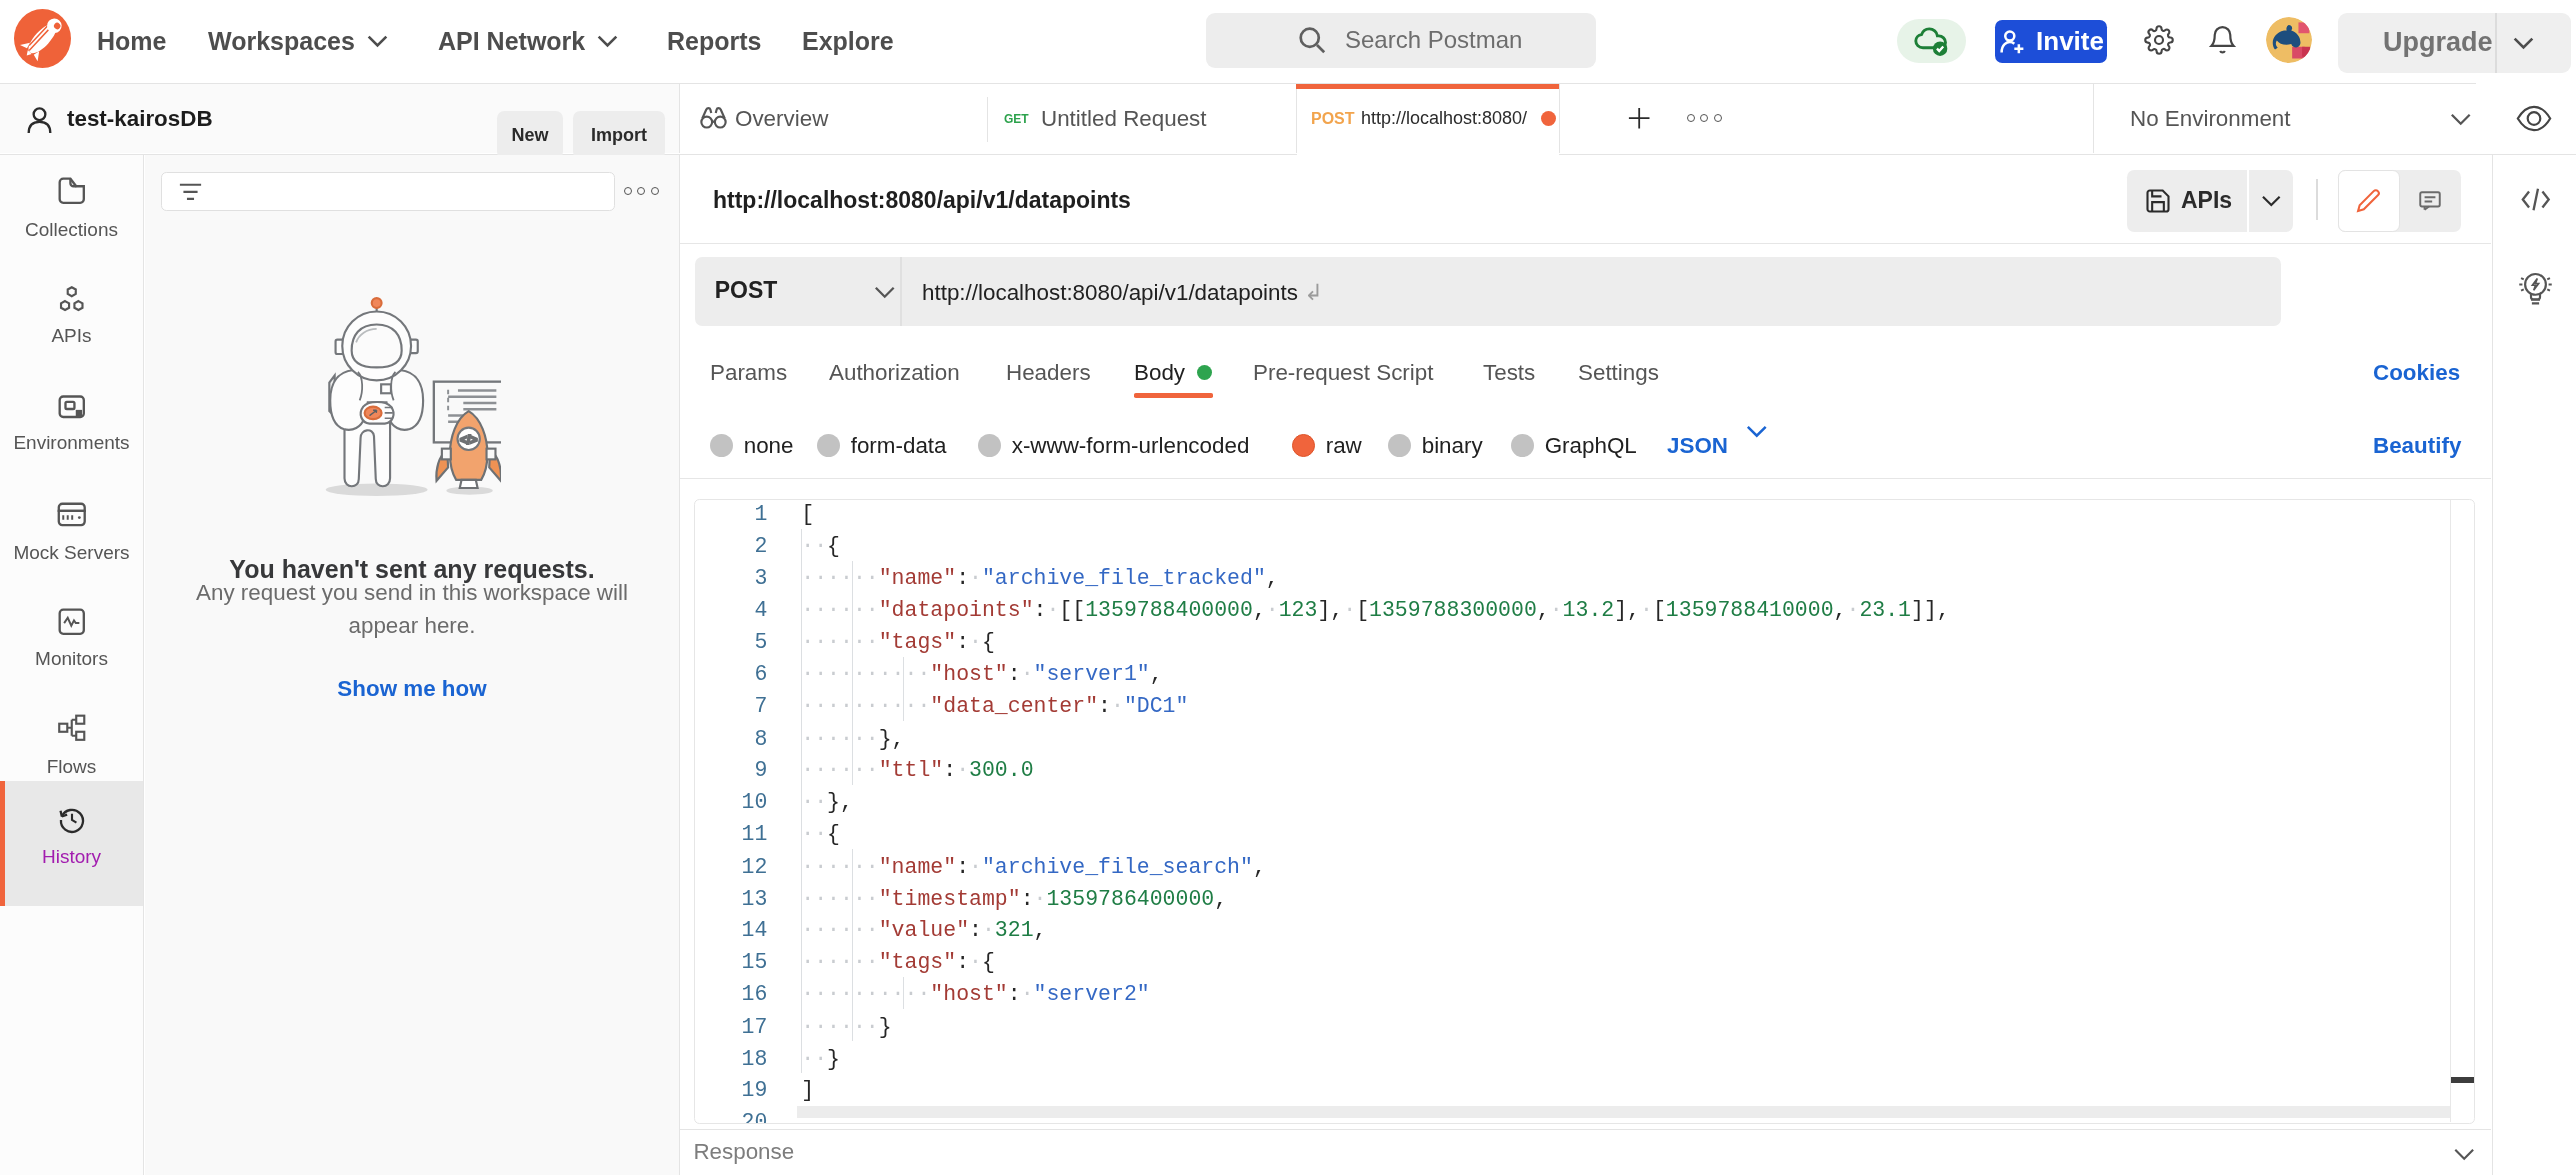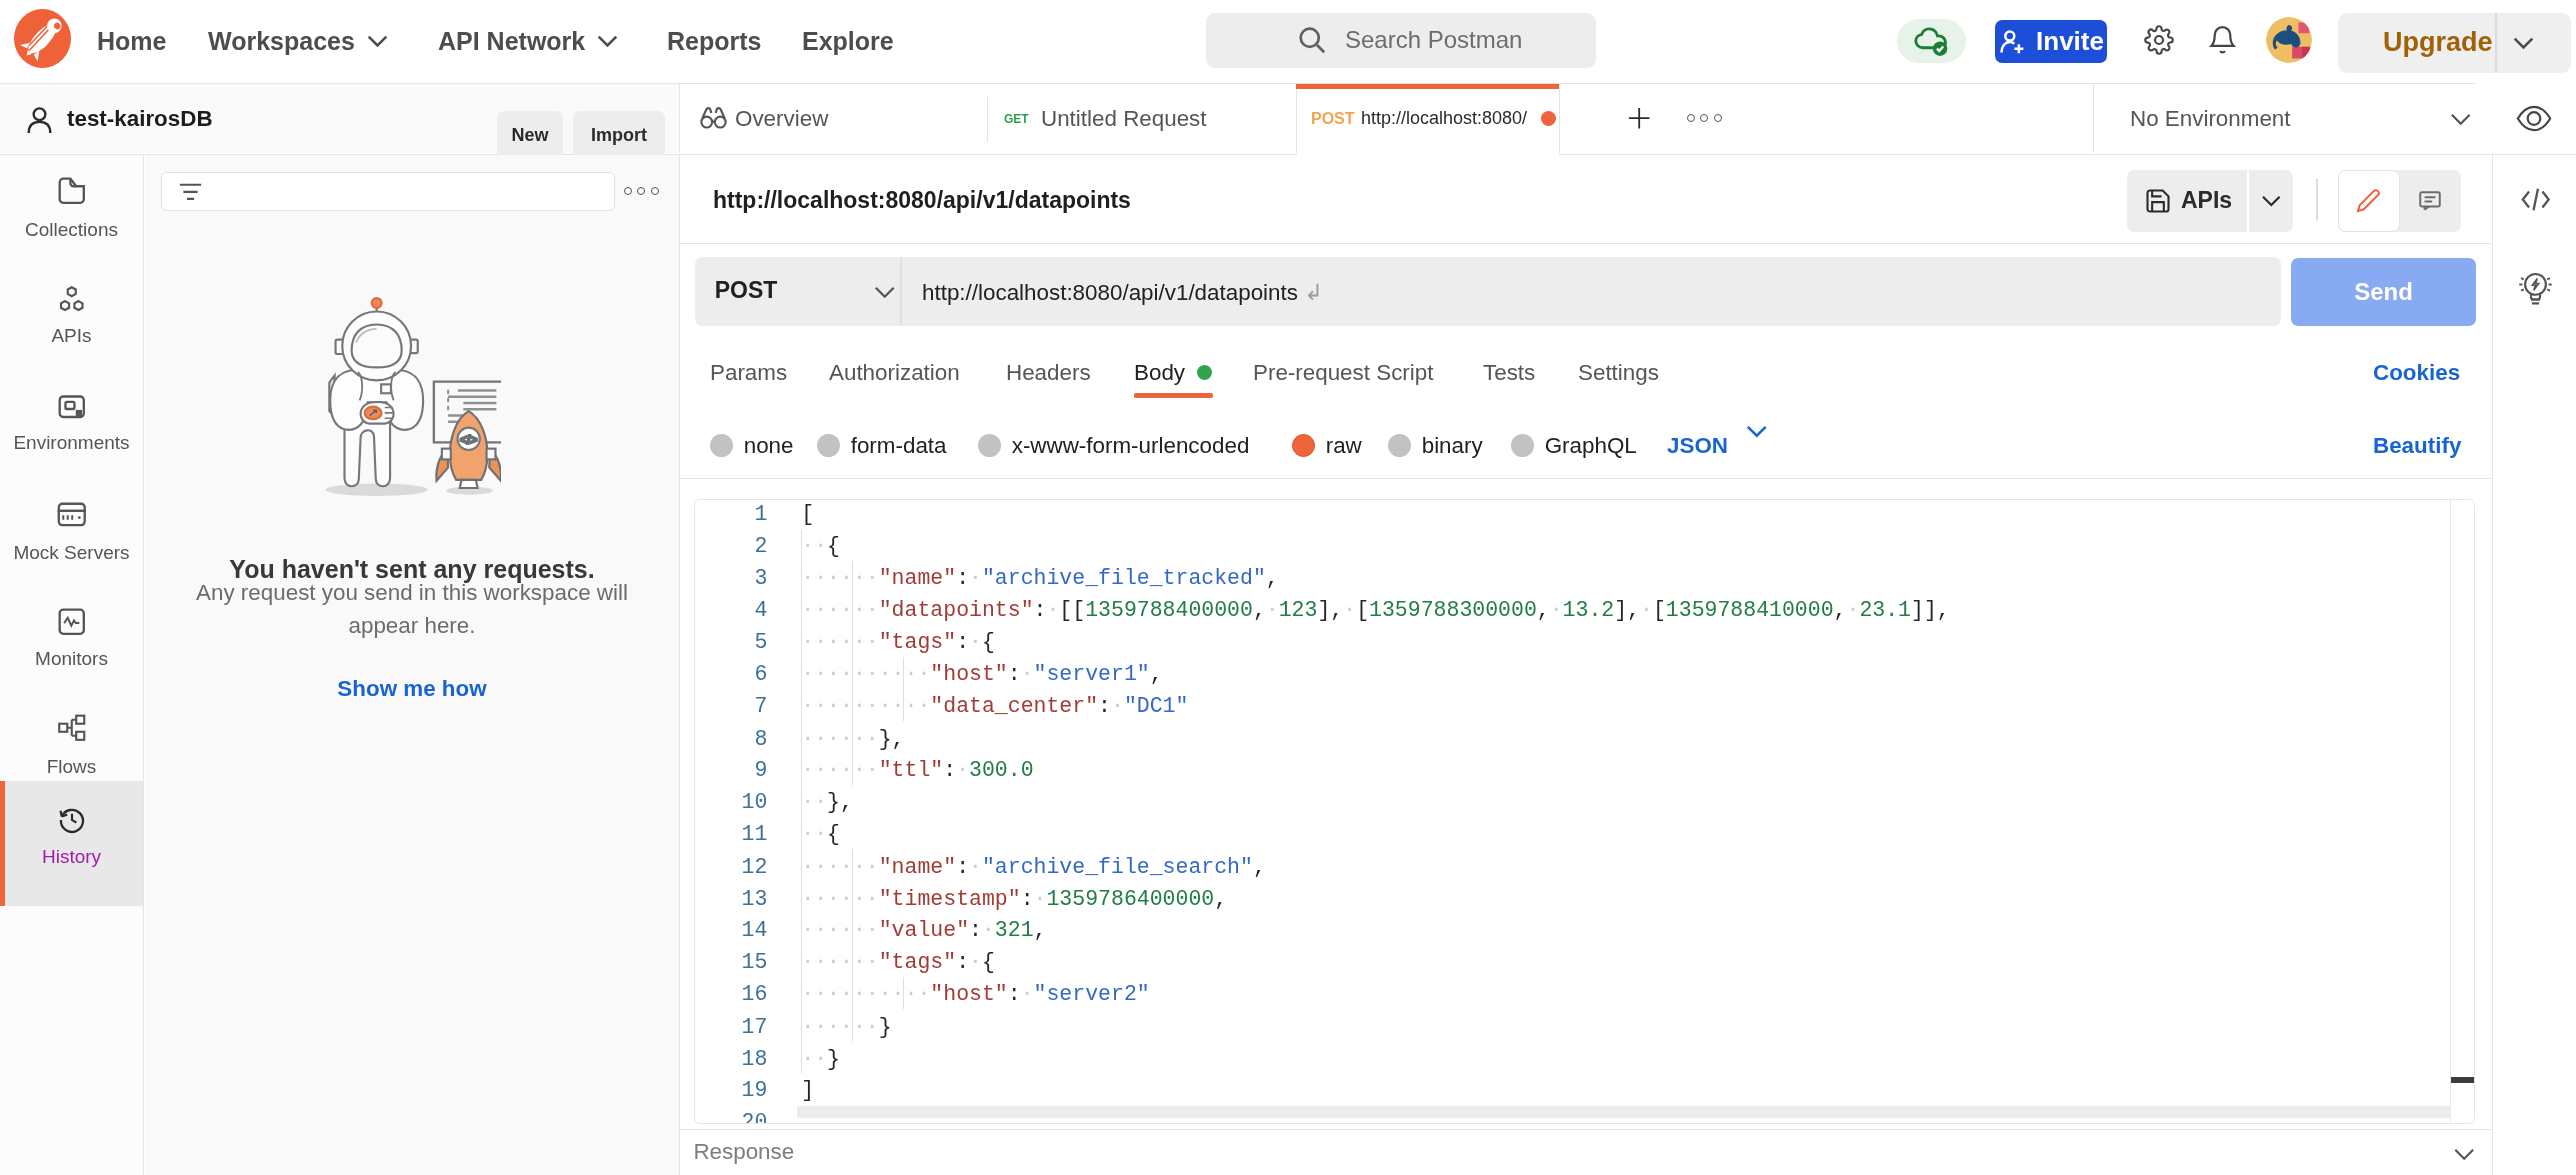--- a/index.html
+++ b/index.html
@@ -23,7 +23,7 @@
 .upg { position:absolute; left:2338px; top:12.5px; width:233px; height:60px; border-radius:9px;
   background:#efefef; }
 .upg .txt { position:absolute; left:45px; top:0; height:60px; display:flex; align-items:center;
-  font-size:27px; font-weight:700; color:#a16207; }
+  font-size:27px; font-weight:700; color:#737373; }
 .upg .dvd { position:absolute; left:157px; top:0px; width:1.8px; height:60px; background:#dcdcdc; }
 
 

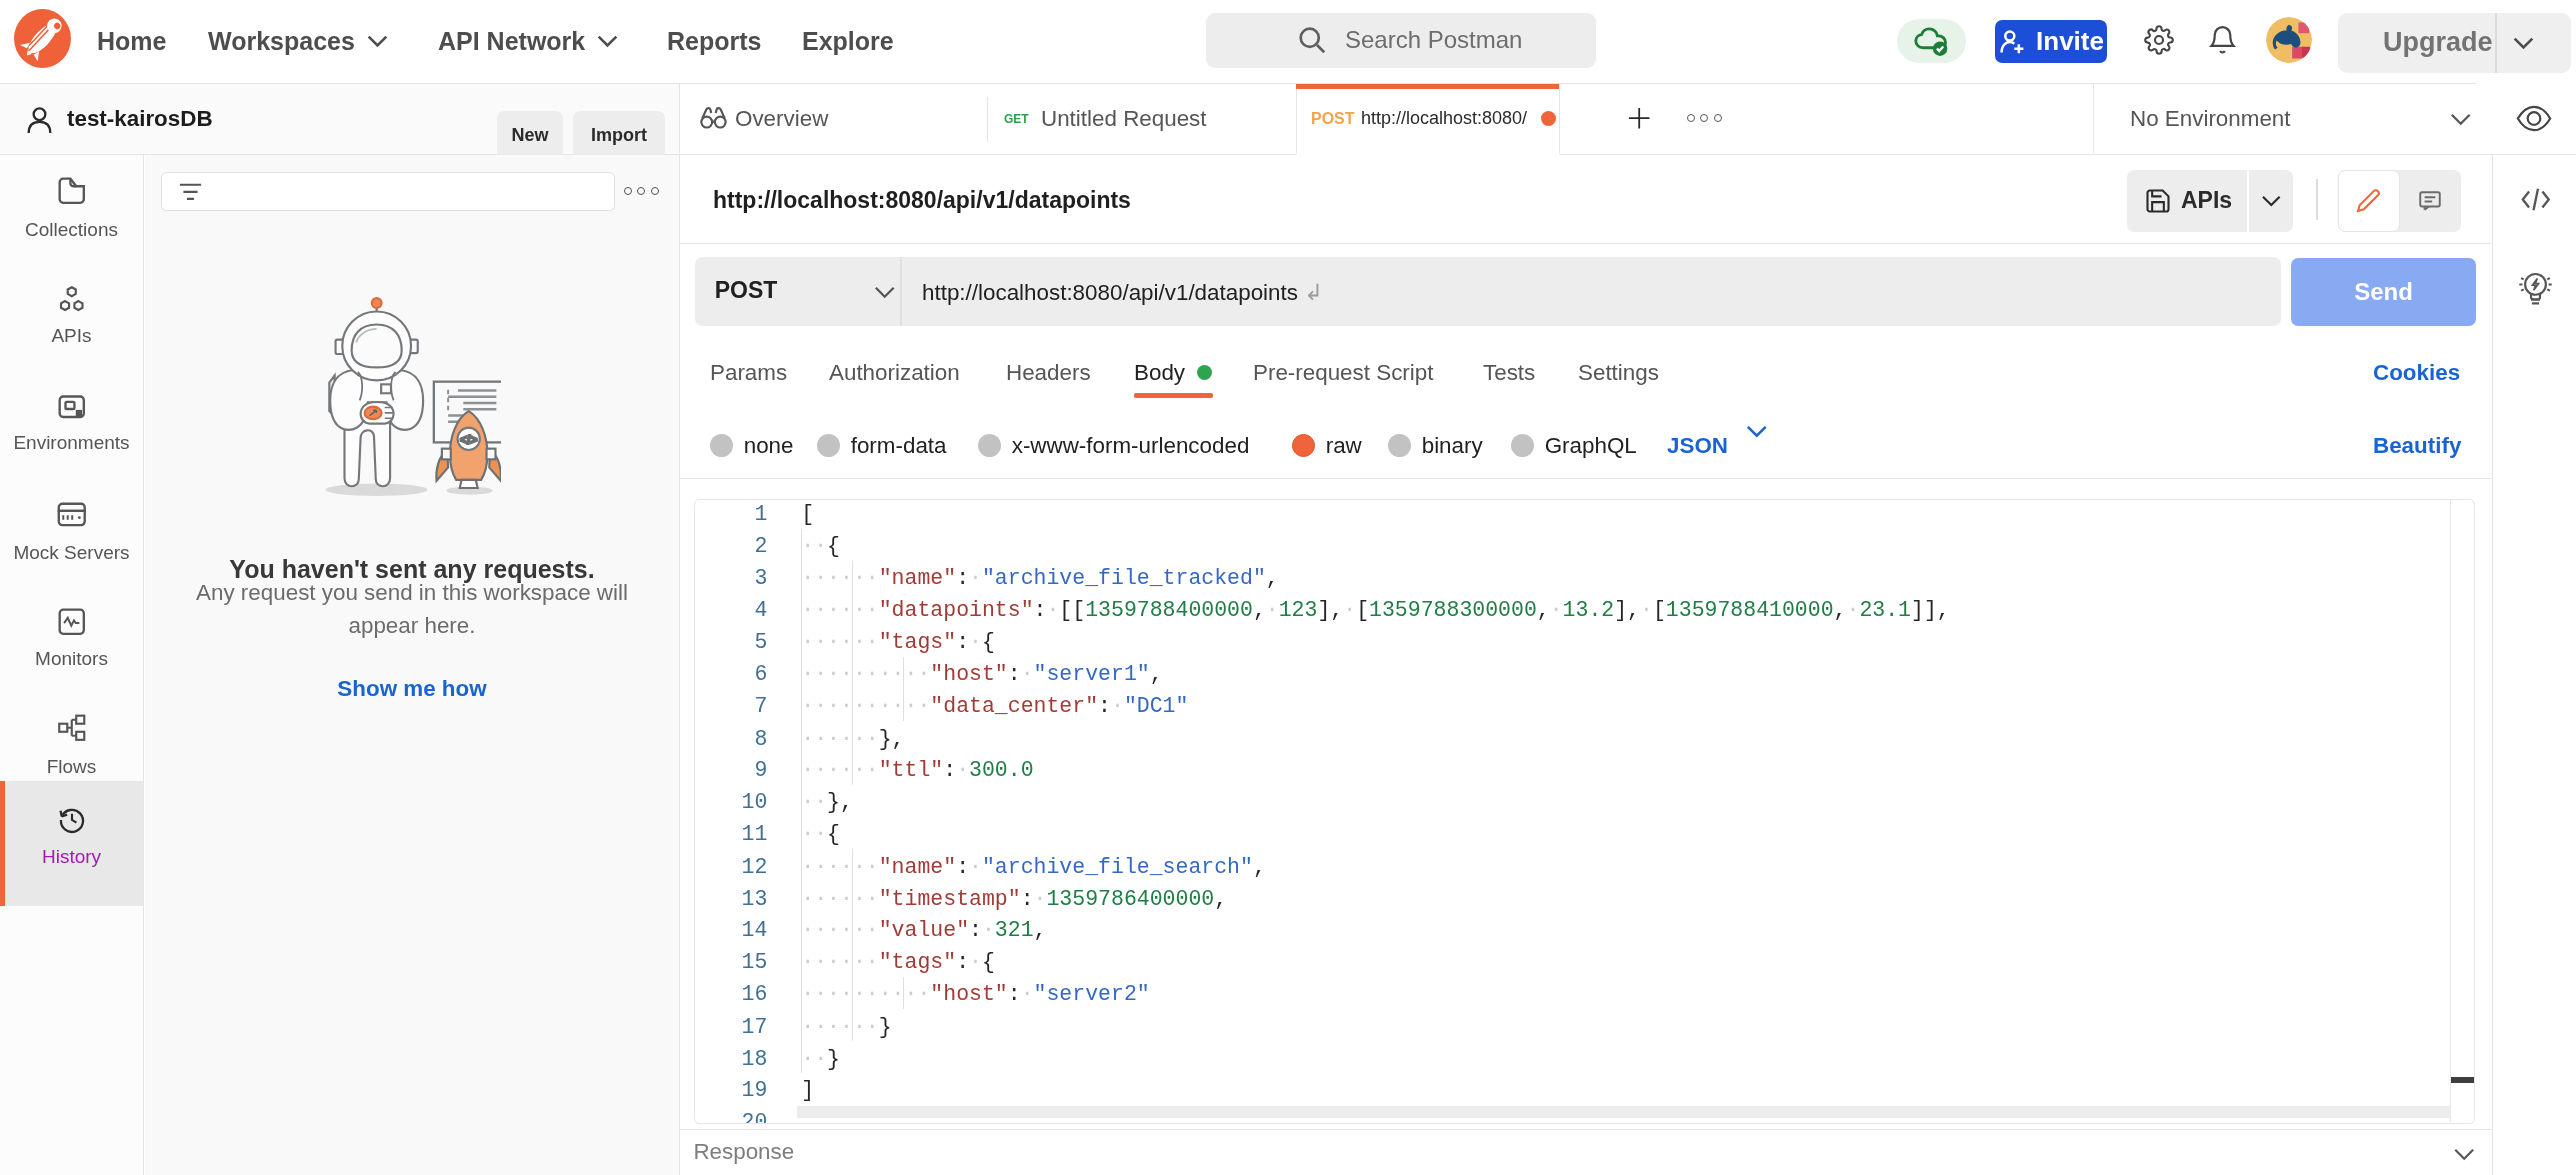--- a/index.html
+++ b/index.html
@@ -374,7 +374,6 @@
     <div class="vline" style="left:205px;top:0;width:1.8px;height:69px;background:#e0e0e0"></div>
     <div class="abs" style="left:227px;top:21.5px;font-size:22.4px;color:#212121">http://localhost:8080/api/v1/datapoints <span style="color:#9b9b9b">↲</span></div>
   </div>
-  <div class="send">Send</div>
 
   <div class="rtabs">
     <span style="left:30px;top:21.5px">Params</span>

